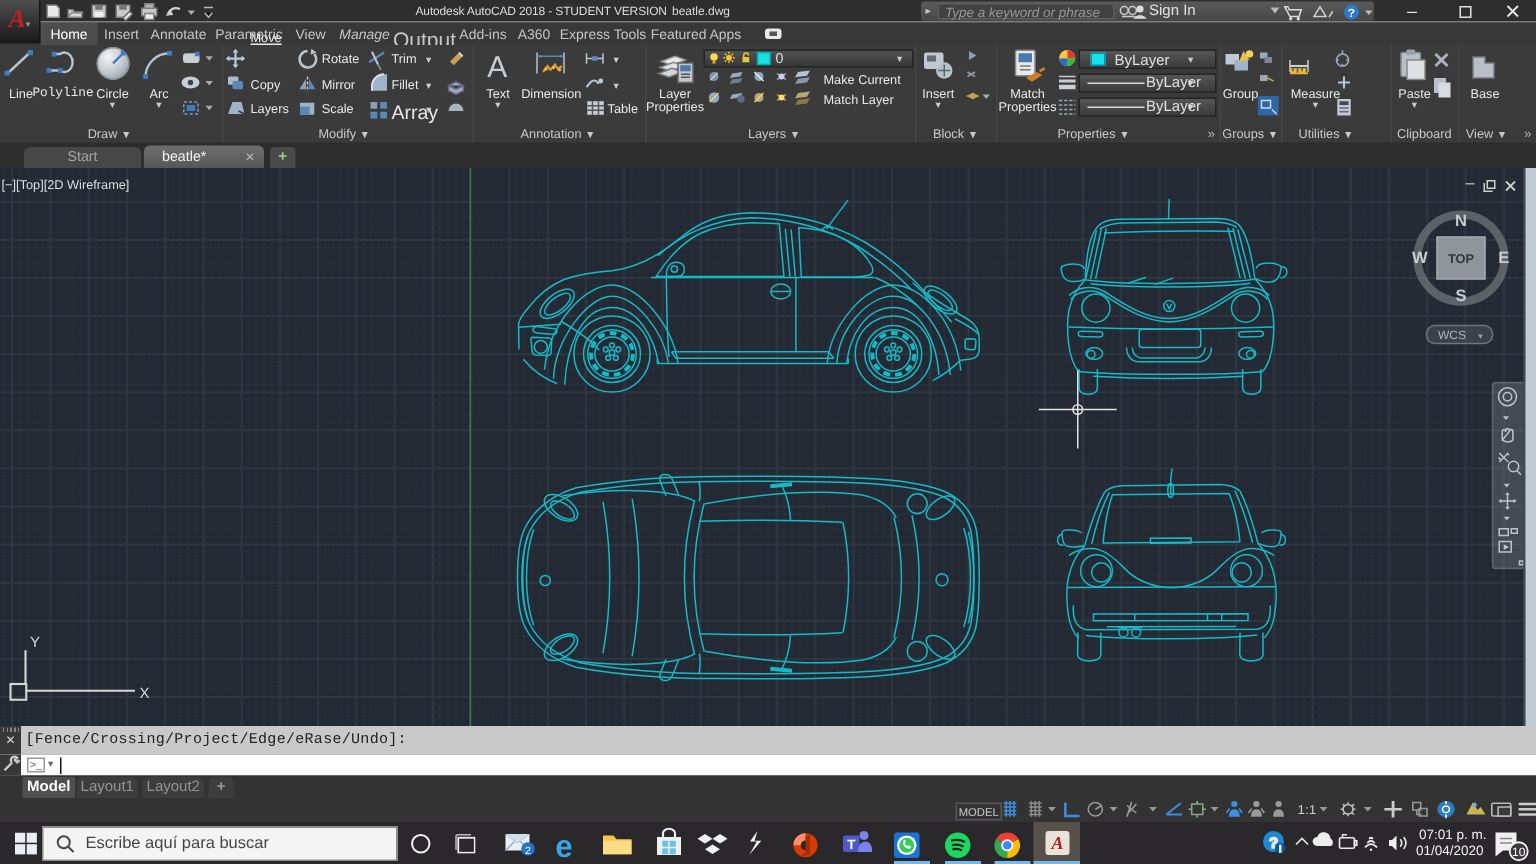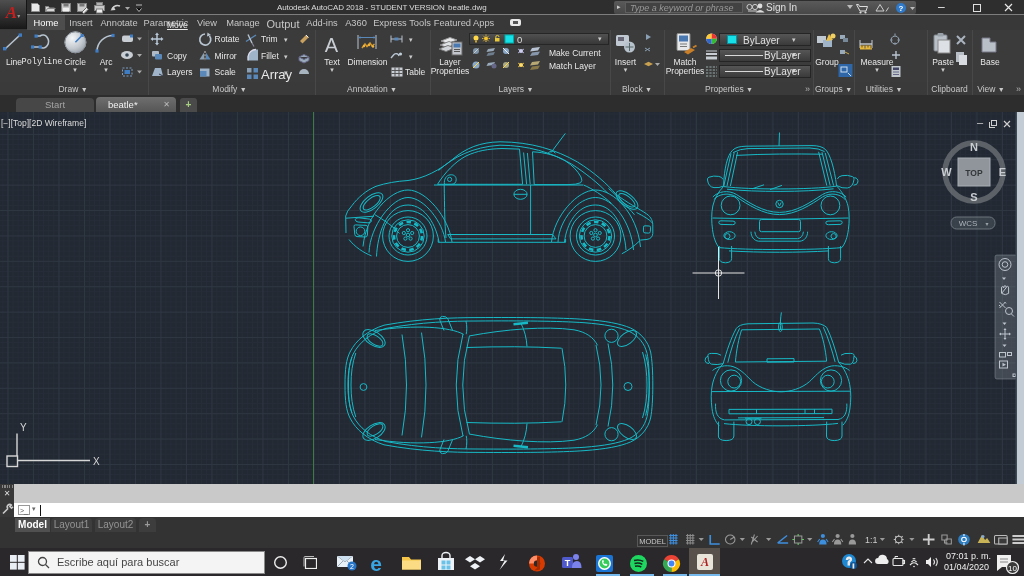--- a/index.html
+++ b/index.html
@@ -68,7 +68,7 @@
 <div class="t" style="left:119px;top:17.5px;font-size:9.3px;color:#c6c6c6;transform:translateX(-50%);text-align:center;">Annotate</div>
 <div class="t" style="left:166px;top:17.5px;font-size:9.3px;color:#c6c6c6;transform:translateX(-50%);">Parametric</div>
 <div class="t" style="left:207px;top:17.5px;font-size:9.3px;color:#c6c6c6;transform:translateX(-50%);">View</div>
-<div class="t" style="left:243px;top:17.5px;font-size:9.3px;color:#c6c6c6;transform:translateX(-50%);">Manage</div>
+<div class="t" style="left:243px;top:17.5px;font-size:9.3px;color:#c6c6c6;transform:translateX(-50%);font-style:italic;">Manage</div>
 <div class="t" style="left:283px;top:17.5px;font-size:11px;color:#c6c6c6;transform:translateX(-50%);">Output</div>
 <div class="t" style="left:322px;top:17.5px;font-size:9.3px;color:#c6c6c6;transform:translateX(-50%);">Add-ins</div>
 <div class="t" style="left:356px;top:17.5px;font-size:9.3px;color:#c6c6c6;transform:translateX(-50%);">A360</div>

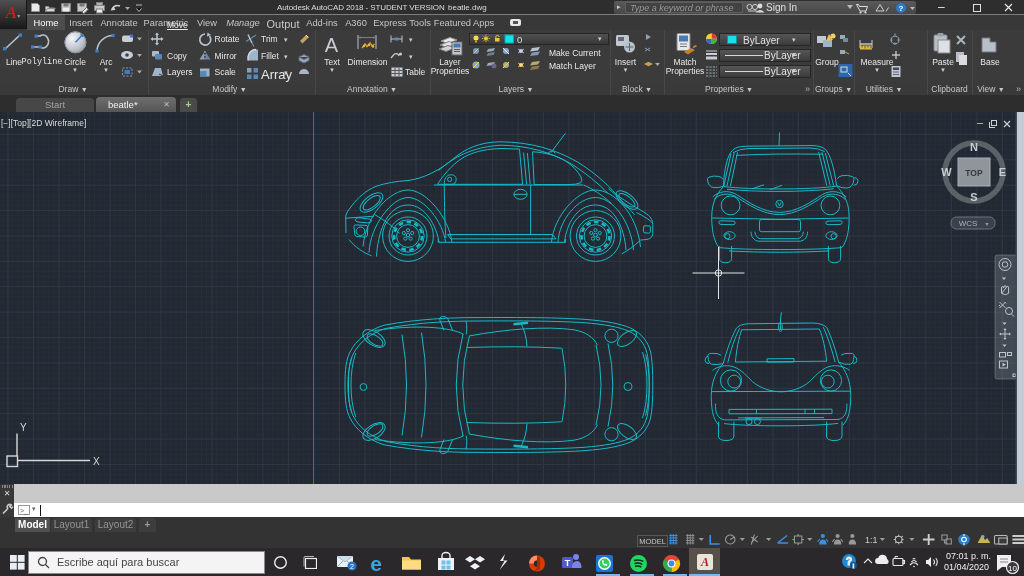--- a/index.html
+++ b/index.html
@@ -69,7 +69,7 @@
 <div class="t" style="left:166px;top:17.5px;font-size:9.3px;color:#c6c6c6;transform:translateX(-50%);">Parametric</div>
 <div class="t" style="left:207px;top:17.5px;font-size:9.3px;color:#c6c6c6;transform:translateX(-50%);">View</div>
 <div class="t" style="left:243px;top:17.5px;font-size:9.3px;color:#c6c6c6;transform:translateX(-50%);font-style:italic;">Manage</div>
-<div class="t" style="left:283px;top:17.5px;font-size:11px;color:#c6c6c6;transform:translateX(-50%);">Output</div>
+<div class="t" style="left:283px;top:17.5px;font-size:14px;color:#c6c6c6;transform:translateX(-50%);">Output</div>
 <div class="t" style="left:322px;top:17.5px;font-size:9.3px;color:#c6c6c6;transform:translateX(-50%);">Add-ins</div>
 <div class="t" style="left:356px;top:17.5px;font-size:9.3px;color:#c6c6c6;transform:translateX(-50%);">A360</div>
 <div class="t" style="left:402px;top:17.5px;font-size:9.3px;color:#c6c6c6;transform:translateX(-50%);">Express Tools</div>

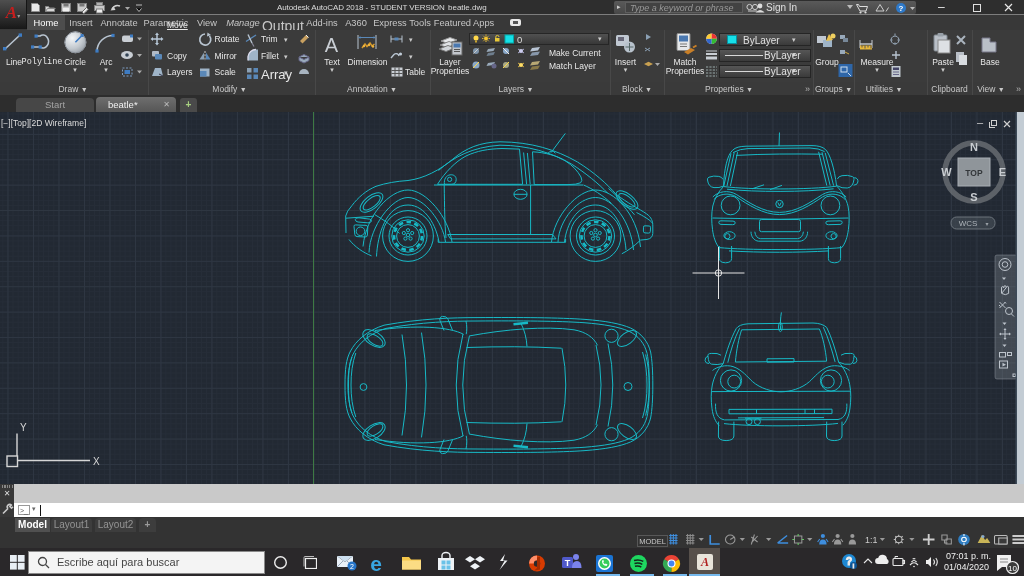--- a/index.html
+++ b/index.html
@@ -555,6 +555,7 @@
 <div class="abs" style="left:0;top:484px;width:1024px;height:19px;background:#c9c9c9"></div>
 <div class="abs" style="left:0;top:484px;width:14px;height:19px;background:#383838;color:#ddd;font-size:8px;text-align:center;line-height:19px">✕</div>
 <div class="abs" style="left:2px;top:484.5px;width:11px;height:3px;background:repeating-linear-gradient(90deg,#888 0,#888 1px,transparent 1px,transparent 2.5px)"></div>
+<div class="t" style="left:17px;top:488px;font-size:10px;color:#222;font-family:'Liberation Mono',monospace;letter-spacing:0.2px">[Fence/Crossing/Project/Edge/eRase/Undo]:</div>
 <div class="abs" style="left:0;top:503px;width:1024px;height:14px;background:#fff"></div>
 <div class="abs" style="left:0;top:503px;width:14px;height:14px;background:#383838"><svg width="14" height="14">
         <path d="M3,10.5 l5,-5 M8,5.5 a2.4,2.4 0 1 1 3.4,-3.4 l-1.5,1.5 1.6,1.6 1.5,-1.5" stroke="#c9c9c9" stroke-width="1.6" fill="none"></path>

